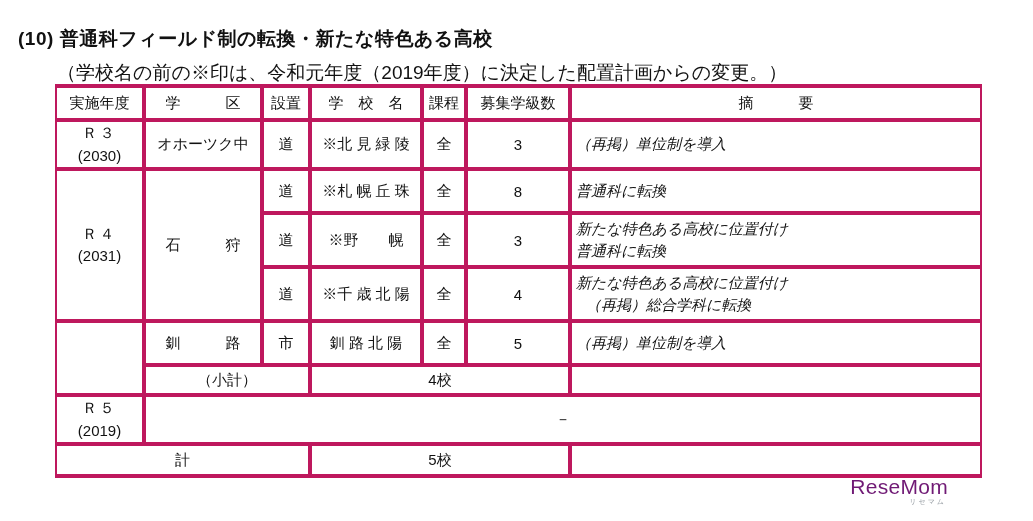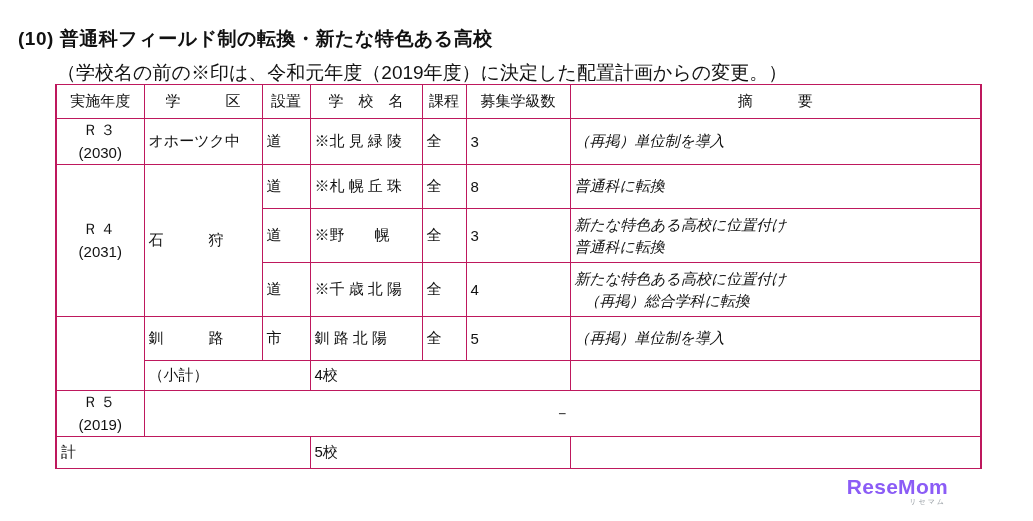--- a/index.html
+++ b/index.html
@@ -49,7 +49,7 @@
   }
   table.main td,
   table.main th {
-    border: 1px solid #be185d;
+    border: 4px solid #be185d;
     font-weight: normal;
     font-size: 15px;
     padding: 0 4px;

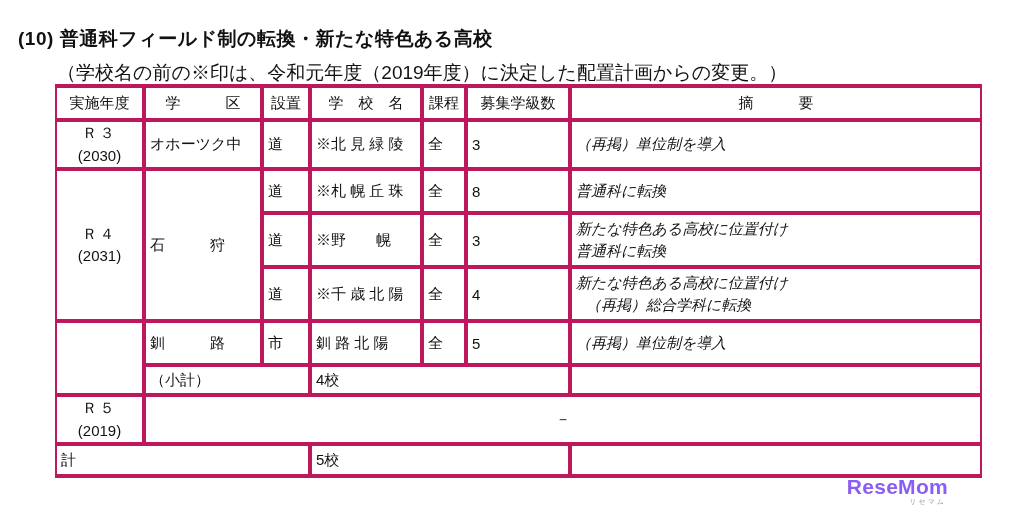--- a/index.html
+++ b/index.html
@@ -66,7 +66,7 @@
     height: 34px;
     font-size: 15px;
   }
-  .c { text-align: left; }
+  .c { text-align: center; }
   .l { text-align: left; font-style: italic; }
   .yearcell {
     text-align: center;

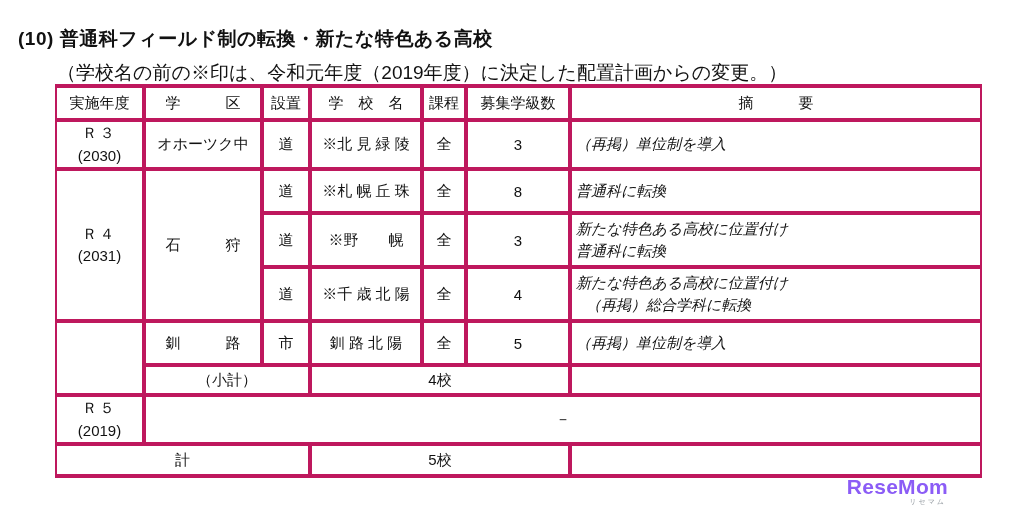--- a/index.html
+++ b/index.html
@@ -94,8 +94,8 @@
   }
   .logo .name {
     font-size: 21px;
-    font-weight: bold;
-    color: #8b5cf6;
+    font-weight: normal;
+    color: #701a75;
     letter-spacing: 0.3px;
   }
   .logo .sub {

